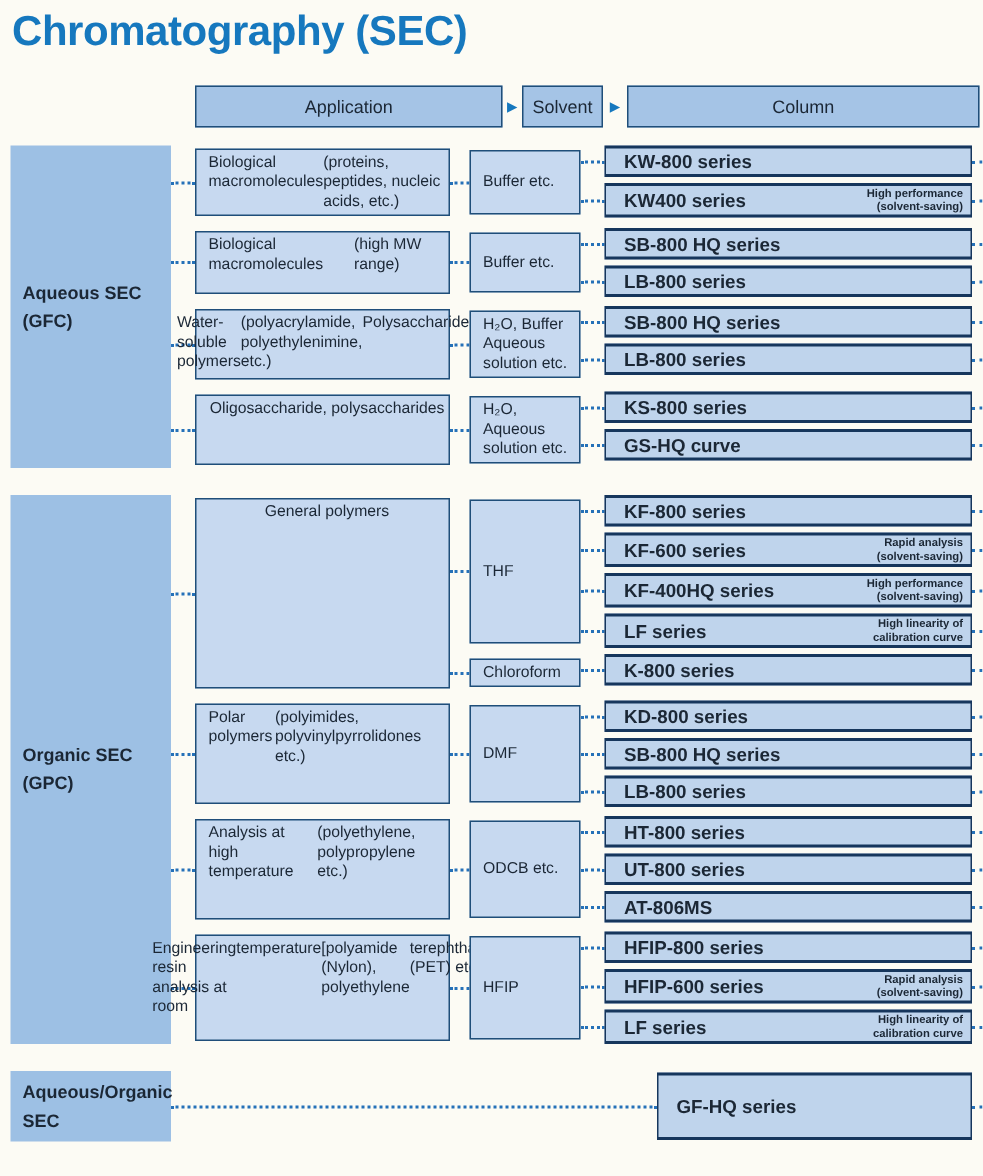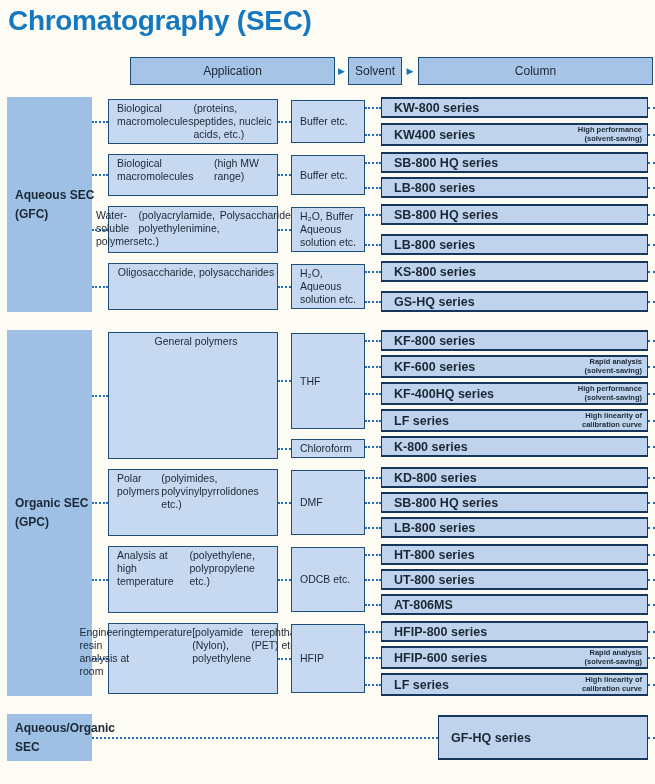--- a/index.html
+++ b/index.html
@@ -75,7 +75,7 @@
   }
   .groups{flex:1;display:flex;flex-direction:column;gap:4px;}
   .subgroup{display:flex;align-items:stretch;flex:1;}
-  .col-stack{flex:1;display:flex;flex-direction:column;gap:4px;justify-content:space-between;}
+  .col-stack{flex:1;display:flex;flex-direction:column;gap:4px;justify-content:flex-start;}
   .col-row{display:flex;align-items:center;}
   .col-box{
     flex:1;height:21px;box-sizing:border-box;

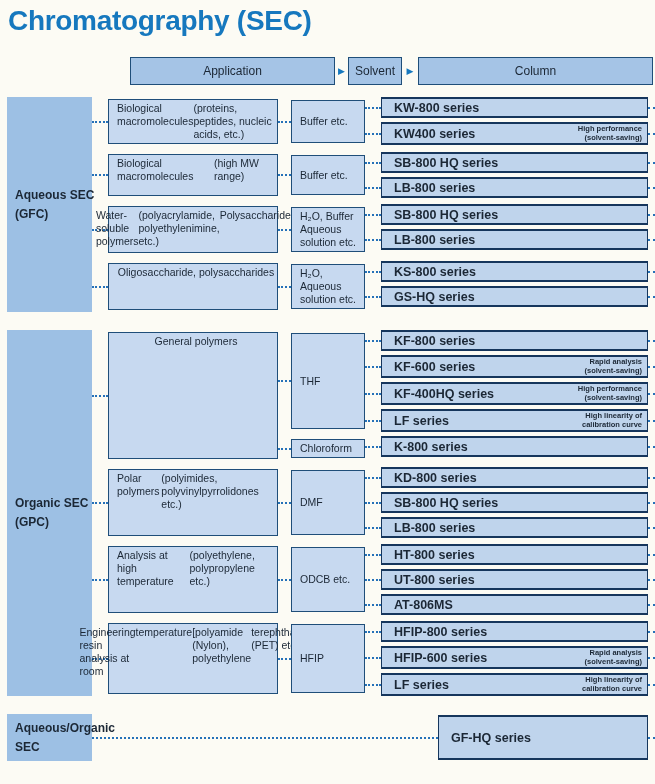--- a/index.html
+++ b/index.html
@@ -47,7 +47,7 @@
   #diagram{margin-top:12px;}
   .section{display:flex;align-items:stretch;margin:0 0 18px 7px;}
   .cat-box{
-    width:85px;flex:none;background:var(--cat-fill);
+    width:107px;flex:none;background:var(--cat-fill);
     display:flex;flex-direction:column;justify-content:center;
     padding-left:8px;box-sizing:border-box;
     font-size:12px;font-weight:700;line-height:19px;

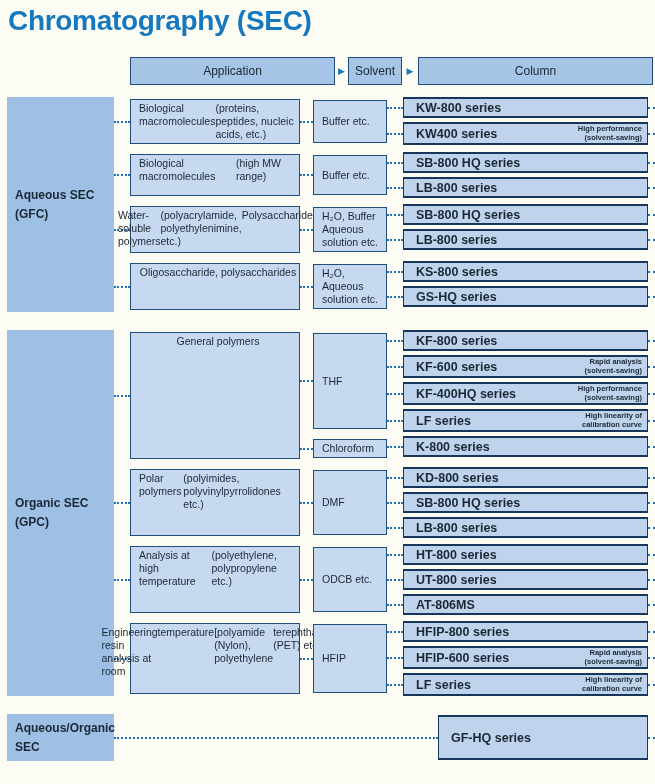--- a/index.html
+++ b/index.html
@@ -238,7 +238,7 @@
                 <div class="col-row">
                   <div class="dot stub-sol"></div>
                   <div class="col-box">
-                    <div class="col-label">GS-HQ series</div>
+                    <div class="col-label">GS-HQ curve</div>
                   </div>
                   <div class="dot stub-right"></div>
                 </div>

